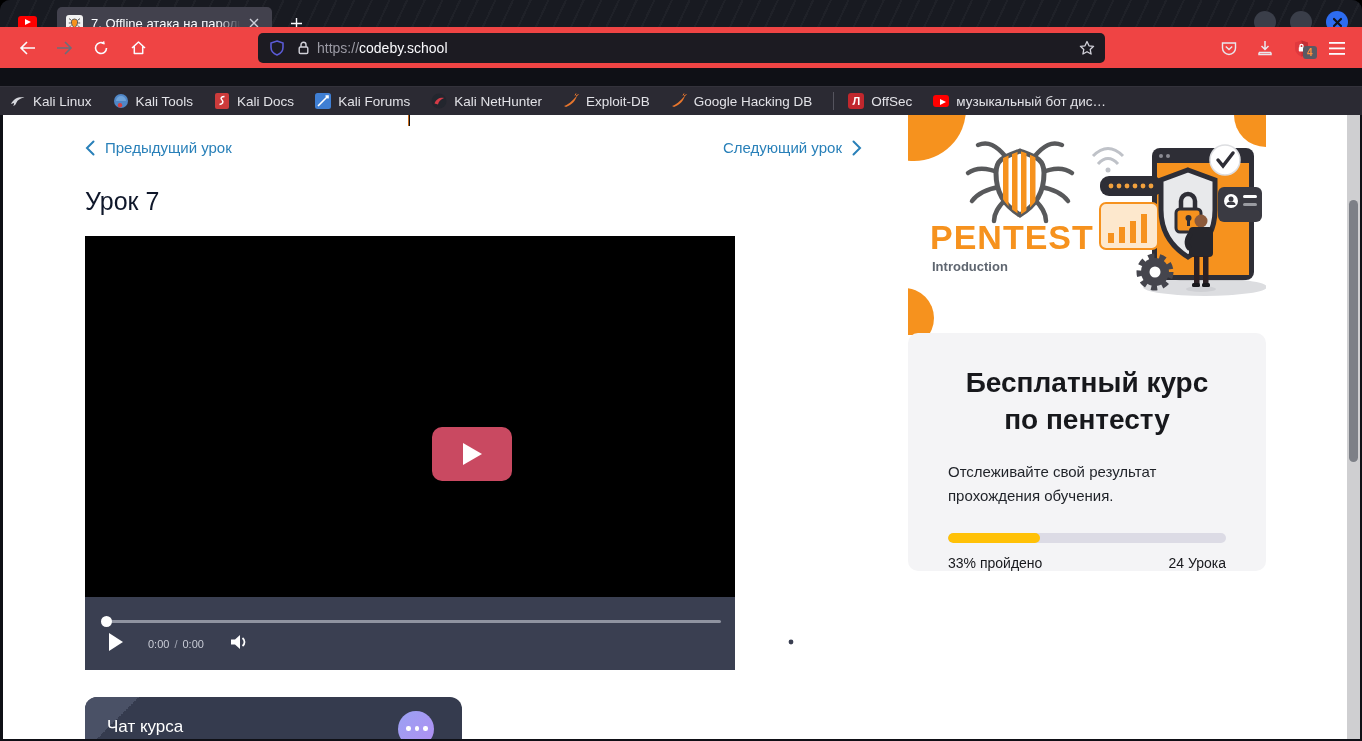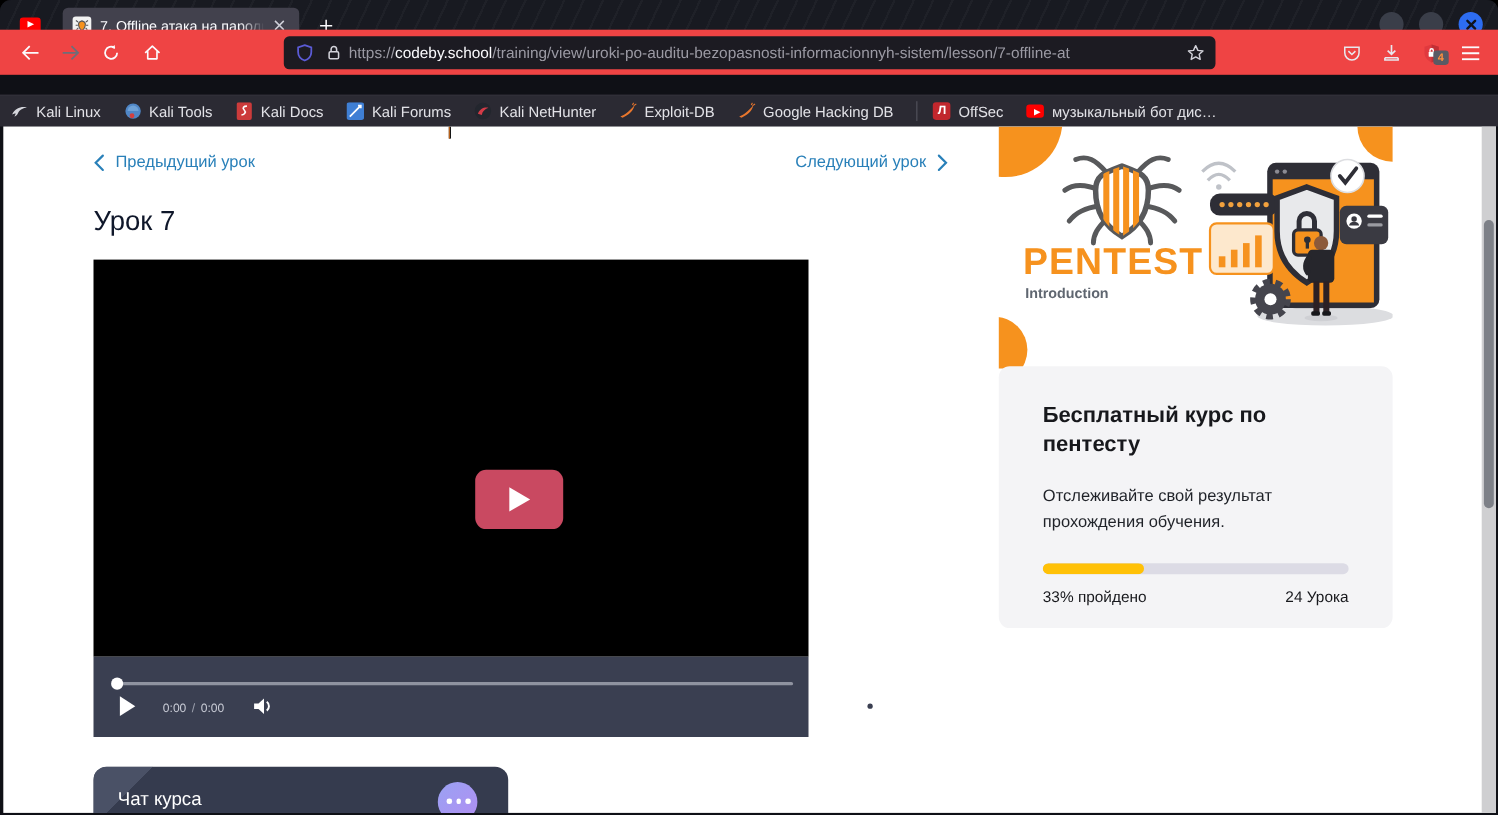--- a/index.html
+++ b/index.html
@@ -178,7 +178,6 @@
       <span class="url-text">
         <span class="u-dim">https://</span>
           <span class="u-domain">codeby.school</span>
-          <span class="u-dim">/training/view/uroki-po-auditu-bezopasnosti-informacionnyh-sistem/lesson/7-offline-at</span>
       </span>
       <span style="display:flex; margin-left:8px;">
         <svg width="16" height="16" viewBox="0 0 16 16">

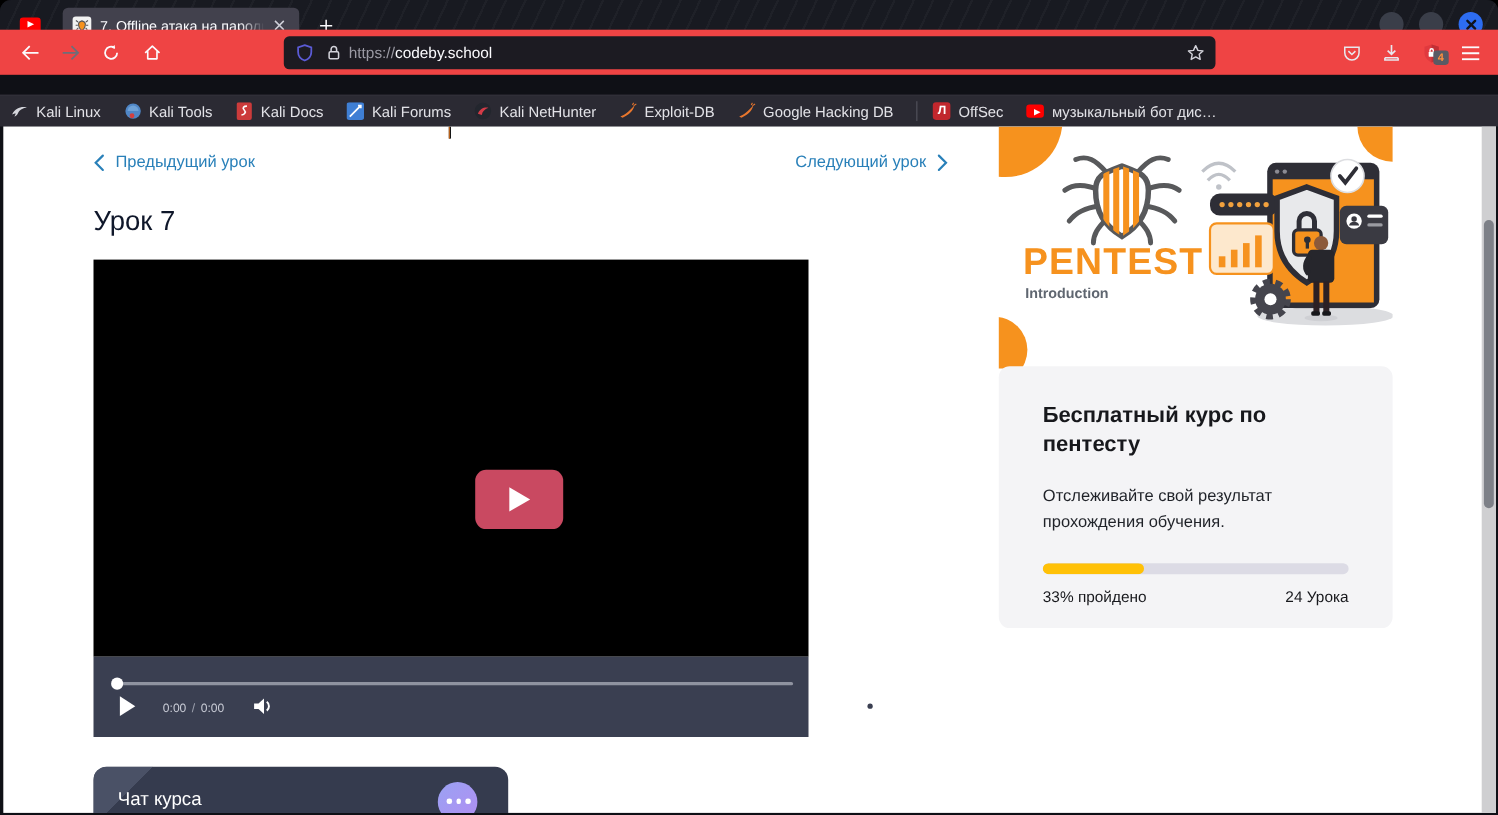--- a/index.html
+++ b/index.html
@@ -91,7 +91,7 @@
   .banner{ position:absolute; left:905px; top:0; width:358px; height:220px; }
   .course-card{ position:absolute; left:905px; top:218px; width:358px; height:238px; background:#f4f4f6;
                 border-radius:10px; padding:32px 40px; }
-  .card-title{ font-size:20px; font-weight:700; color:#17181c; line-height:1.32; }
+  .card-title{ font-size:28px; font-weight:700; color:#17181c; line-height:1.32;text-align:center; }
   .card-desc{ margin-top:21px; font-size:15px; color:#1f2228; line-height:1.6; }
   .progress-outer{ margin-top:25px; height:10px; background:#dcdbe5; border-radius:6px; overflow:hidden; }
   .progress-fill{ height:100%; background:#ffc107; border-radius:6px; }

